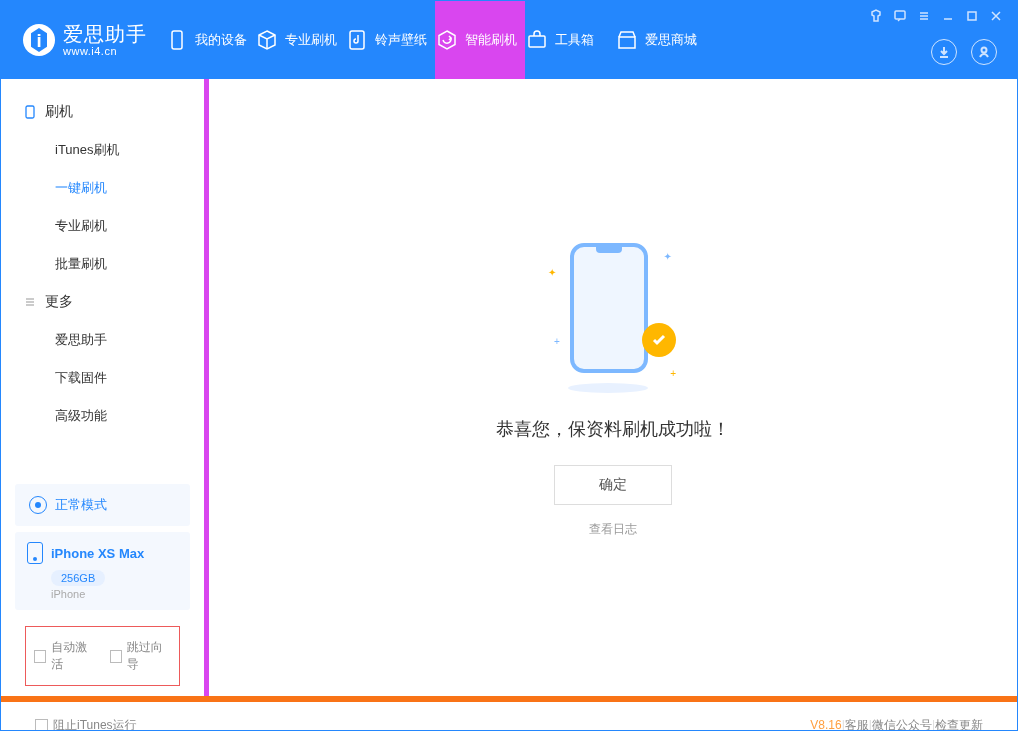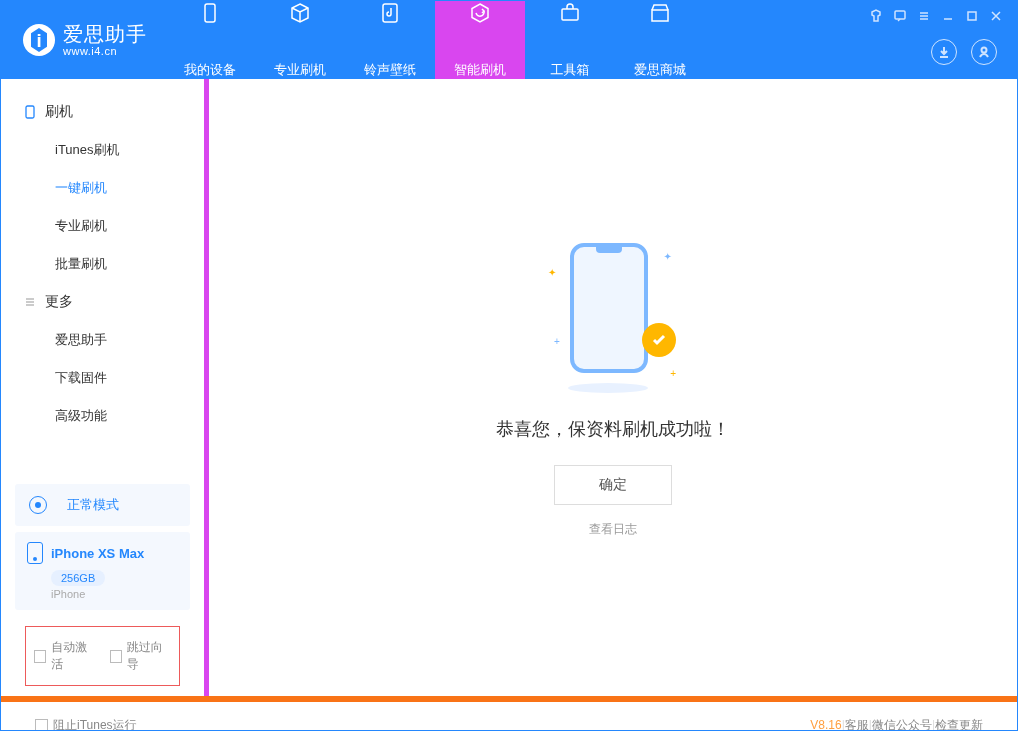--- a/index.html
+++ b/index.html
@@ -14,7 +14,7 @@
 .logo-sub { font-size: 11px; letter-spacing: 0.5px; }
 
 .nav { display: flex; }
-.nav-item { width: 90px; display: flex; flex-direction: column; align-items: center; justify-content: space-between; gap: 6px; cursor: pointer; font-size: 13px; }
+.nav-item { width: 90px; display: flex; align-items: center; justify-content: flex-start; gap: 6px; cursor: pointer; font-size: 13px; }
 .nav-item.active { background: #d946ef; }
 .nav-icon { width: 24px; height: 24px; display:flex; align-items:center; justify-content:center; }
 .nav-icon svg { width: 24px; height: 24px; fill: none; stroke: #fff; stroke-width: 1.5; }

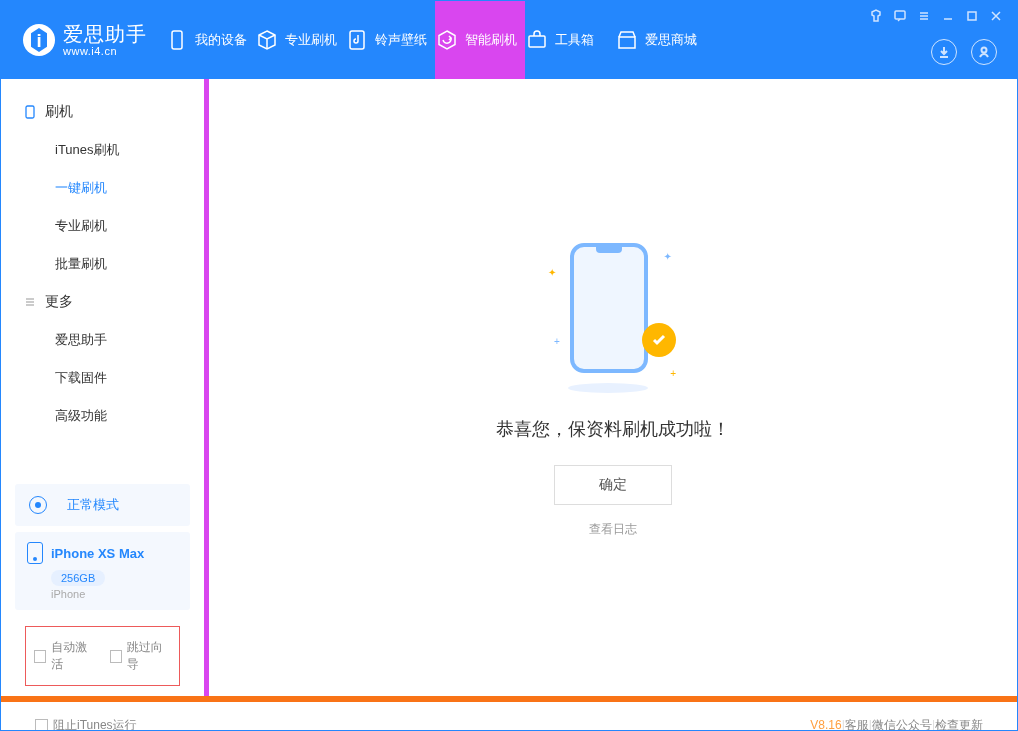--- a/index.html
+++ b/index.html
@@ -36,7 +36,7 @@
 .side-item { padding: 10px 22px 10px 54px; font-size: 13px; color: #333; cursor: pointer; }
 .side-item.active { color: #2487FD; }
 
-.device-box { margin: 6px 14px; background: #F4F8FE; border-radius: 3px; padding: 12px 14px; display:flex; align-items:flex-start; gap:20px; }
+.device-box { margin: 6px 14px; background: #F4F8FE; border-radius: 3px; padding: 12px 14px; display:flex; align-items:flex-start; gap:8px; }
 .dot-icon { width:18px; height:18px; border:1.5px solid #2487FD; border-radius:50%; display:flex; align-items:center; justify-content:center; }
 .dot-icon::after { content:''; width:6px; height:6px; background:#2487FD; border-radius:50%; }
 .device-name { color:#2487FD; font-size:13px; font-weight:500; }

